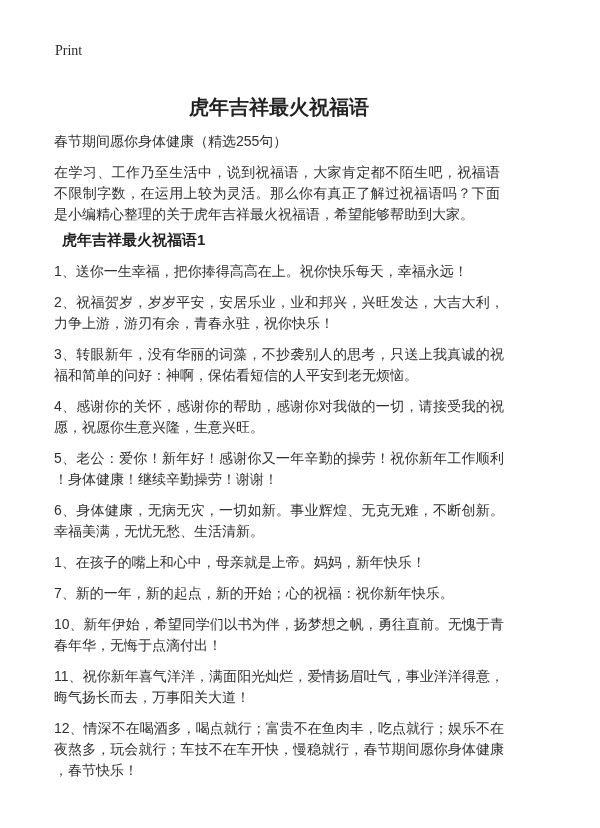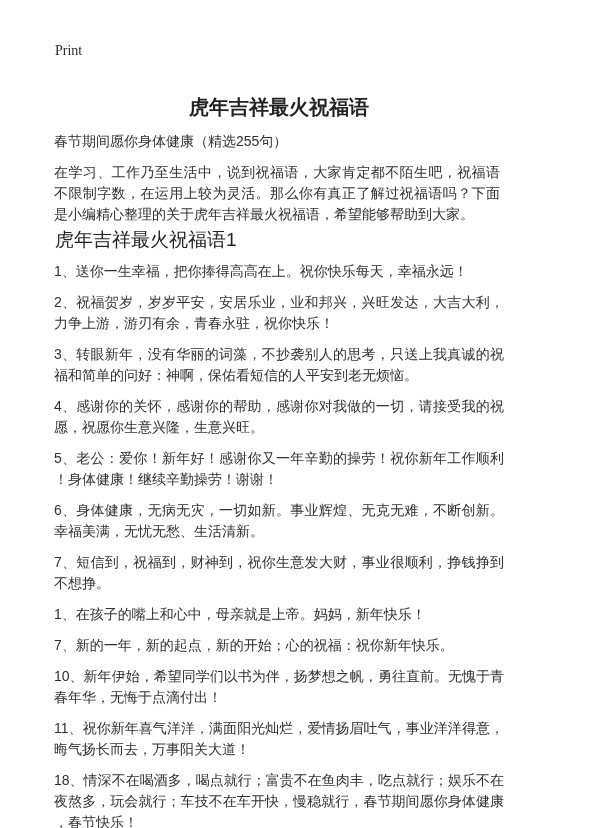--- a/index.html
+++ b/index.html
@@ -48,11 +48,11 @@
     text-align: justify;
   }
   .section-heading {
-    font-size: 19px;
+    font-size: 15px;
     line-height: 21px;
-    font-weight: normal;
+    font-weight: bold;
     color: #222222;
-    margin: 0 0 11px 1px;
+    margin: 0 0 11px 8px;
   }
   .blessing-list p {
     font-size: 14px;

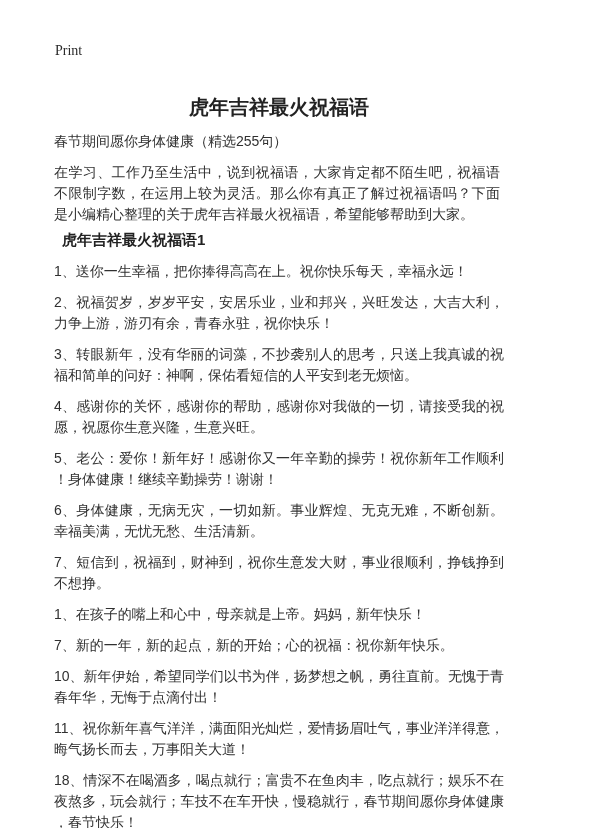--- a/index.html
+++ b/index.html
@@ -85,7 +85,6 @@
     <p>4、感谢你的关怀，感谢你的帮助，感谢你对我做的一切，请接受我的祝愿，祝愿你生意兴隆，生意兴旺。</p>
     <p>5、老公：爱你！新年好！感谢你又一年辛勤的操劳！祝你新年工作顺利！身体健康！继续辛勤操劳！谢谢！</p>
     <p>6、身体健康，无病无灾，一切如新。事业辉煌、无克无难，不断创新。幸福美满，无忧无愁、生活清新。</p>
-    <p>7、短信到，祝福到，财神到，祝你生意发大财，事业很顺利，挣钱挣到不想挣。</p>
     <p>1、在孩子的嘴上和心中，母亲就是上帝。妈妈，新年快乐！</p>
     <p>7、新的一年，新的起点，新的开始；心的祝福：祝你新年快乐。</p>
     <p>10、新年伊始，希望同学们以书为伴，扬梦想之帆，勇往直前。无愧于青春年华，无悔于点滴付出！</p>

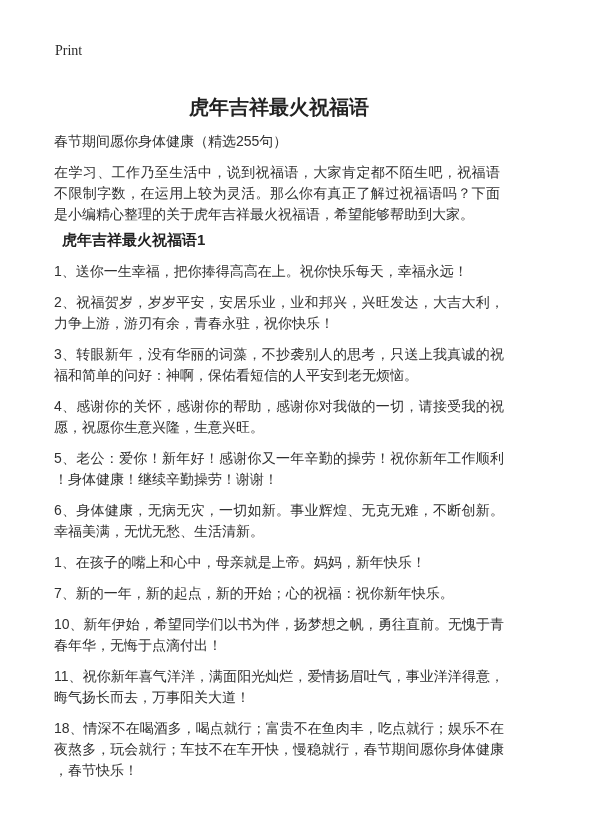--- a/index.html
+++ b/index.html
@@ -89,7 +89,7 @@
     <p>7、新的一年，新的起点，新的开始；心的祝福：祝你新年快乐。</p>
     <p>10、新年伊始，希望同学们以书为伴，扬梦想之帆，勇往直前。无愧于青春年华，无悔于点滴付出！</p>
     <p>11、祝你新年喜气洋洋，满面阳光灿烂，爱情扬眉吐气，事业洋洋得意，晦气扬长而去，万事阳关大道！</p>
-    <p>18、情深不在喝酒多，喝点就行；富贵不在鱼肉丰，吃点就行；娱乐不在夜熬多，玩会就行；车技不在车开快，慢稳就行，春节期间愿你身体健康，春节快乐！</p>
+    <p>12、情深不在喝酒多，喝点就行；富贵不在鱼肉丰，吃点就行；娱乐不在夜熬多，玩会就行；车技不在车开快，慢稳就行，春节期间愿你身体健康，春节快乐！</p>
   </div>
 
 </div>

